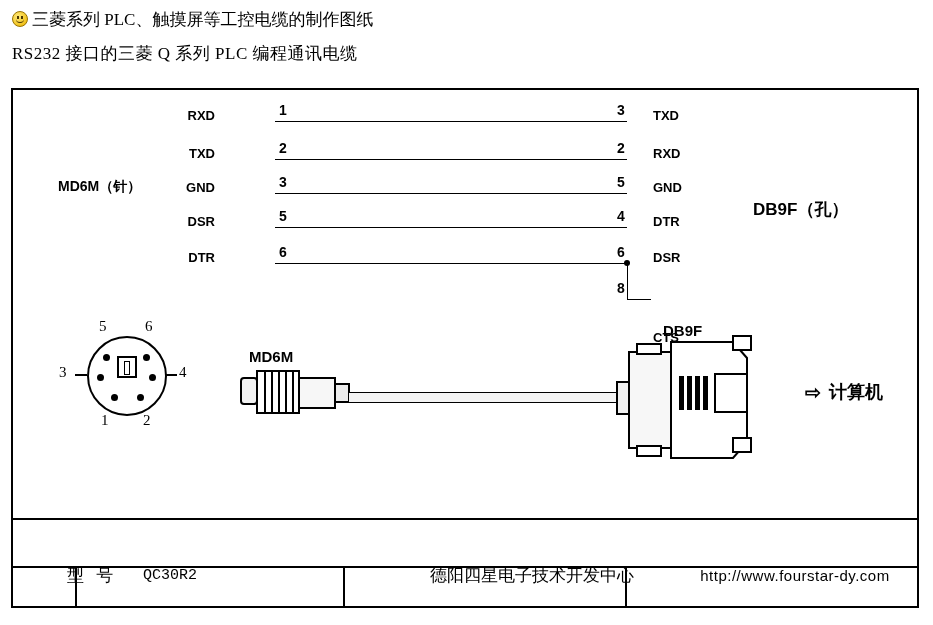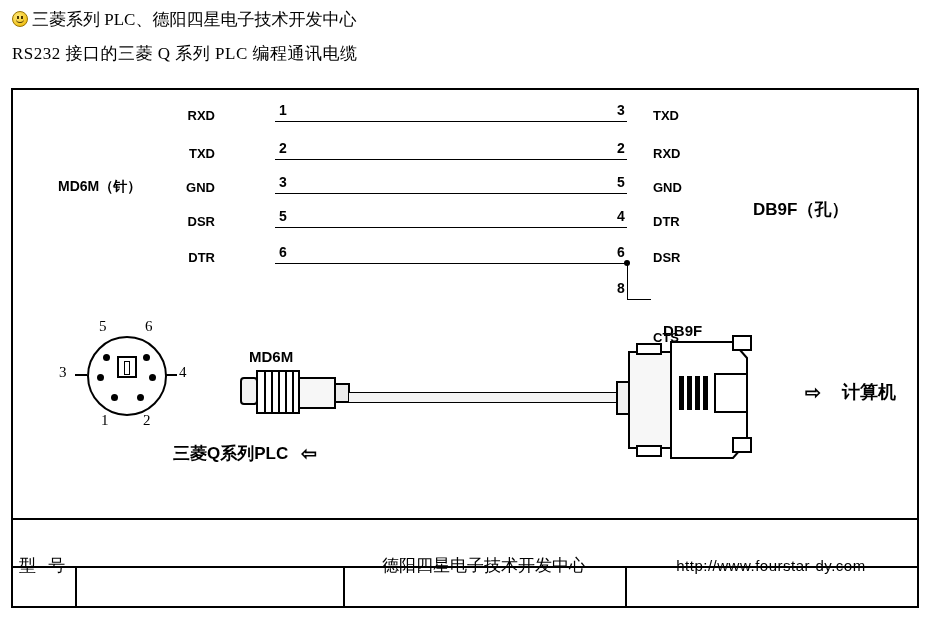--- a/index.html
+++ b/index.html
@@ -284,7 +284,7 @@
 <body>
 
 <div class="hdr" id="title-line">
-  <span class="smiley"><i></i></span><span>三菱系列 PLC、德阳四星电子技术开发中心</span>
+  <span class="smiley"><i></i></span><span>三菱系列 PLC、触摸屏等工控电缆的制作图纸</span>
 </div>
 <div class="hdr" id="subtitle-line">RS232 接口的三菱 Q 系列 PLC 编程通讯电缆</div>
 

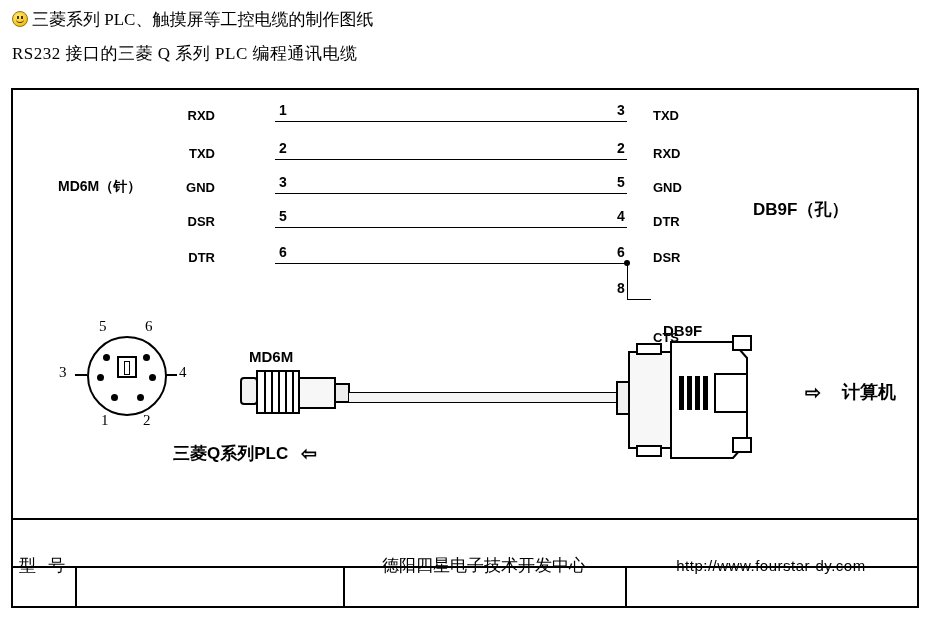--- a/index.html
+++ b/index.html
@@ -394,7 +394,7 @@
   <div id="label-db9f-cable">DB9F</div>
   <div id="label-computer">
     <span class="arrow-r">⇨</span>
-    <span style="margin-left:16px;">计算机</span>
+    <span style="margin-left:3px;">计算机</span>
   </div>
   <div id="label-plc">
     <span>三菱Q系列PLC</span>

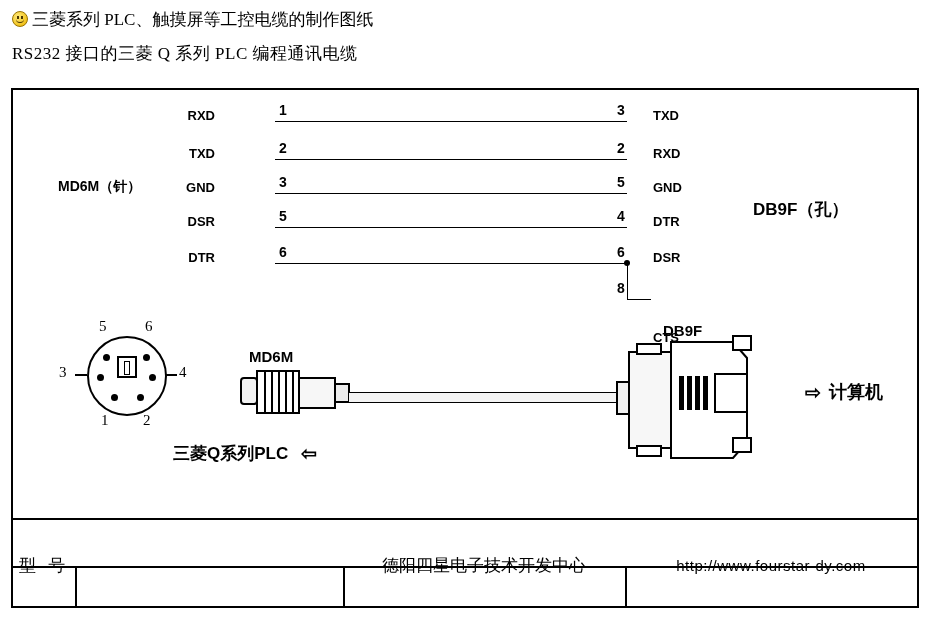--- a/index.html
+++ b/index.html
@@ -396,10 +396,6 @@
     <span class="arrow-r">⇨</span>
     <span style="margin-left:3px;">计算机</span>
   </div>
-  <div id="label-plc">
-    <span>三菱Q系列PLC</span>
-    <span class="arrow-l" style="margin-left:8px;">⇦</span>
-  </div>
 
 
   <div class="cellrow" id="cell-model-label">型 号</div>

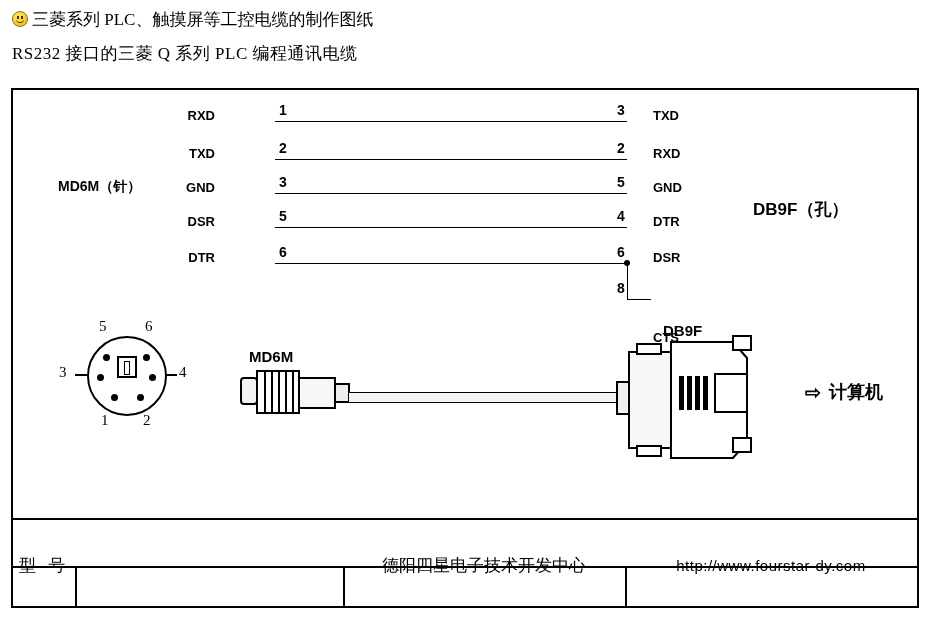--- a/index.html
+++ b/index.html
@@ -250,10 +250,11 @@
   }
   .cellrow {
     position: absolute;
-    top: 454px;
+    top: 464px;
     height: 42px;
     display: flex;
     align-items: center;
+    margin-left: 48px;
   }
   #cell-model-label {
     left: 0; width: 62px;

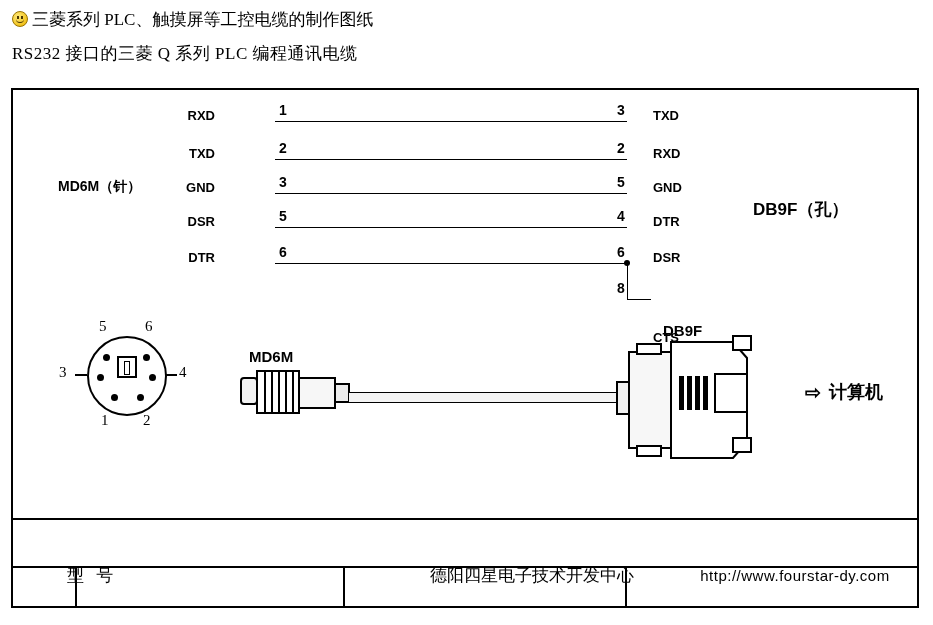--- a/index.html
+++ b/index.html
@@ -400,6 +400,7 @@
 
 
   <div class="cellrow" id="cell-model-label">型 号</div>
+  <div class="cellrow" id="cell-model-value">QC30R2</div>
   <div class="cellrow" id="cell-company">德阳四星电子技术开发中心</div>
   <div class="cellrow" id="cell-url">http://www.fourstar-dy.com</div>
 </div>

